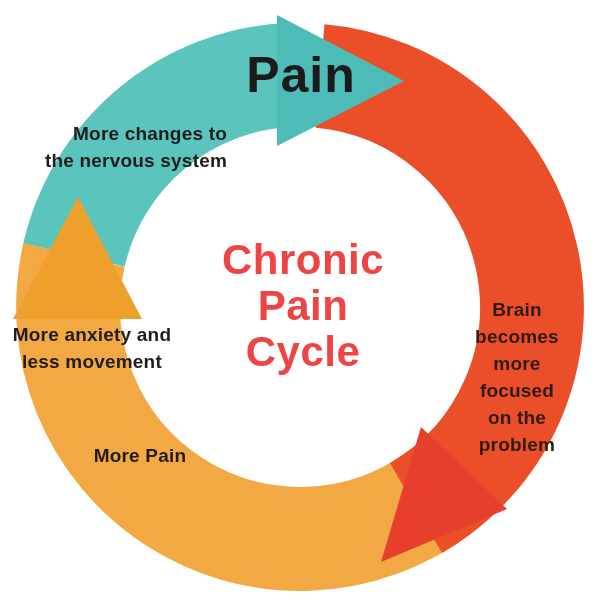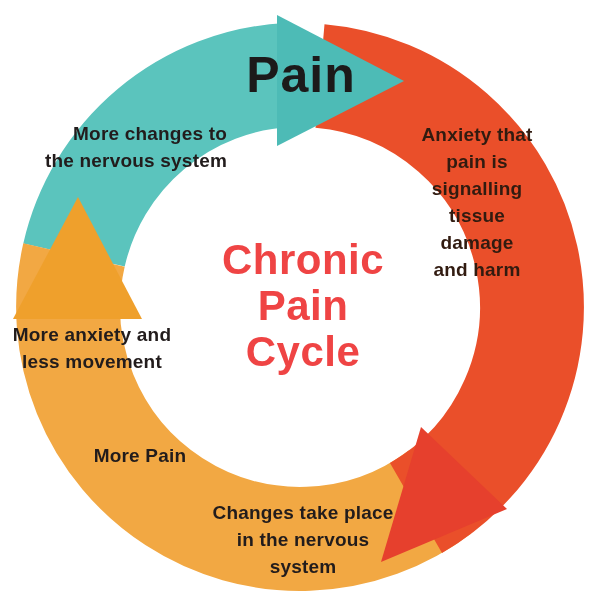--- a/index.html
+++ b/index.html
@@ -72,10 +72,6 @@
   <div class="label" style="left:136px; top:120px;text-align:right;">More changes to
 the nervous system</div>
 
-  <div class="label on-red" style="left:477px; top:121px;">Anxiety that pain is
-signalling
-tissue damage
-and harm</div>
 
 
   <div class="label center-title" style="left:303px; top:237px;">Chronic

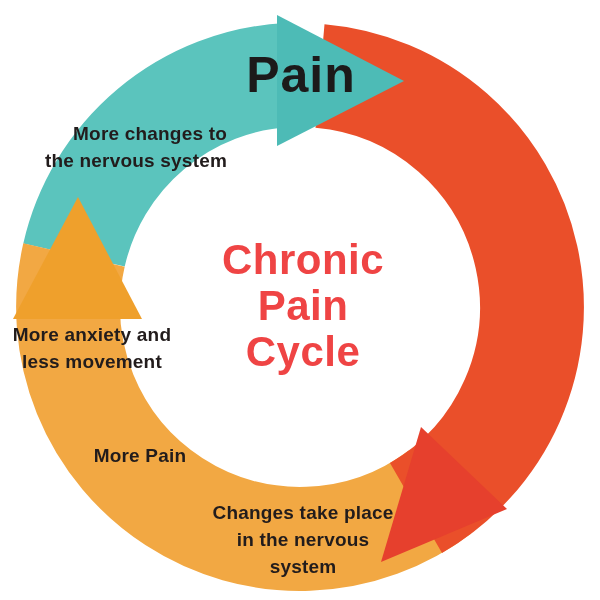--- a/index.html
+++ b/index.html
@@ -73,6 +73,9 @@
 the nervous system</div>
 
 
+  <div class="label on-red" style="left:517px; top:296px;">Brain becomes
+more focused
+on the problem</div>
 
   <div class="label center-title" style="left:303px; top:237px;">Chronic
 Pain

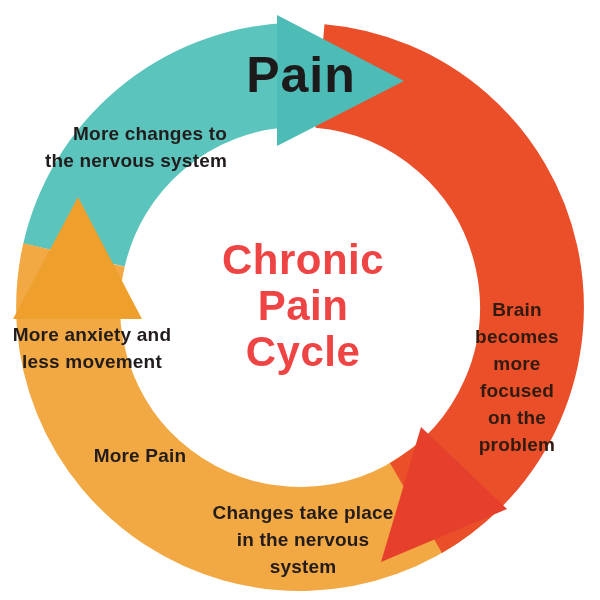--- a/index.html
+++ b/index.html
@@ -86,9 +86,6 @@
   <div class="label" style="left:92px; top:321px;">More anxiety and
 less movement</div>
 
-  <div class="label" style="left:303px; top:499px;">Changes take place
-in the nervous
-system</div>
 
 </div>
 

